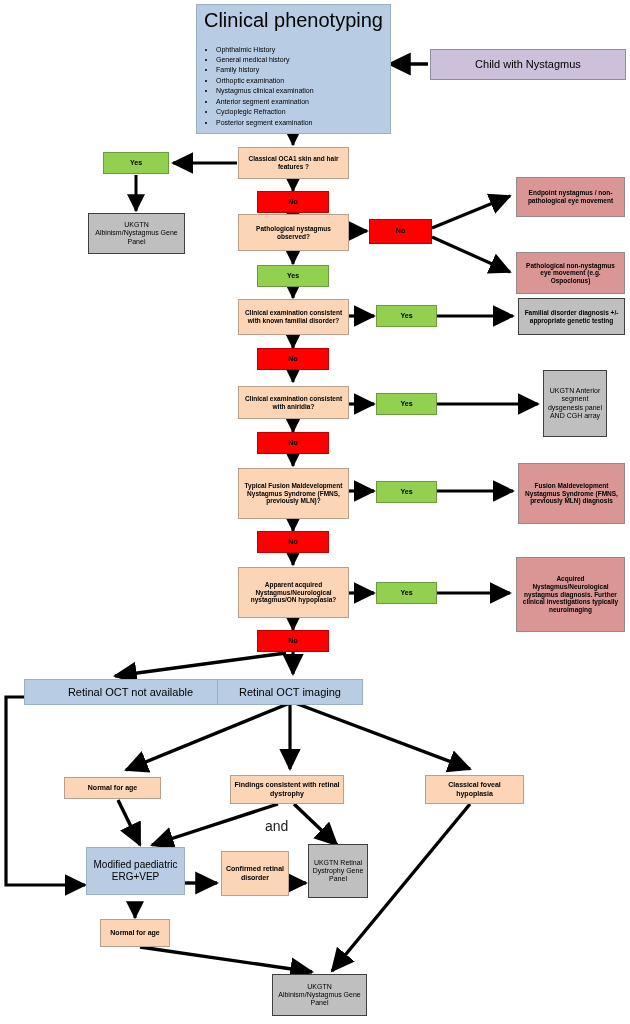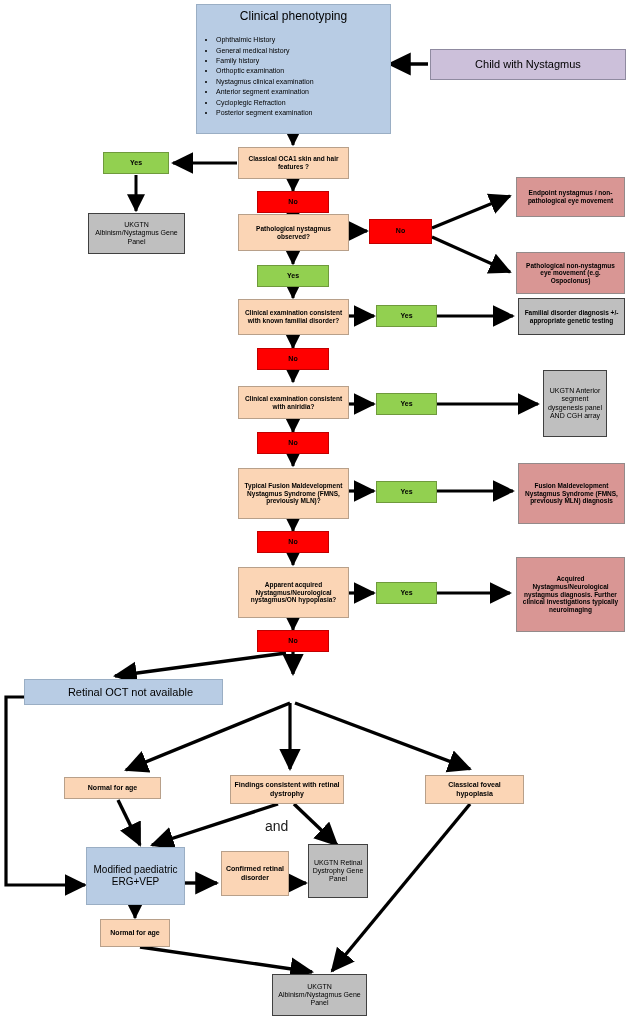--- a/index.html
+++ b/index.html
@@ -21,7 +21,7 @@
   .b7{font-size:7px;font-weight:bold;}
   .b65{font-size:6.5px;font-weight:bold;}
   .n7{font-size:7px;font-weight:normal;}
-  .t16{font-size:12px;font-weight:normal;}
+  .t16{font-size:20px;font-weight:normal;}
   .t11{font-size:11px;font-weight:normal;}
   .t10{font-size:10px;font-weight:normal;}
   .bullets{font-size:7px;text-align:left;width:100%;padding-left:16px;

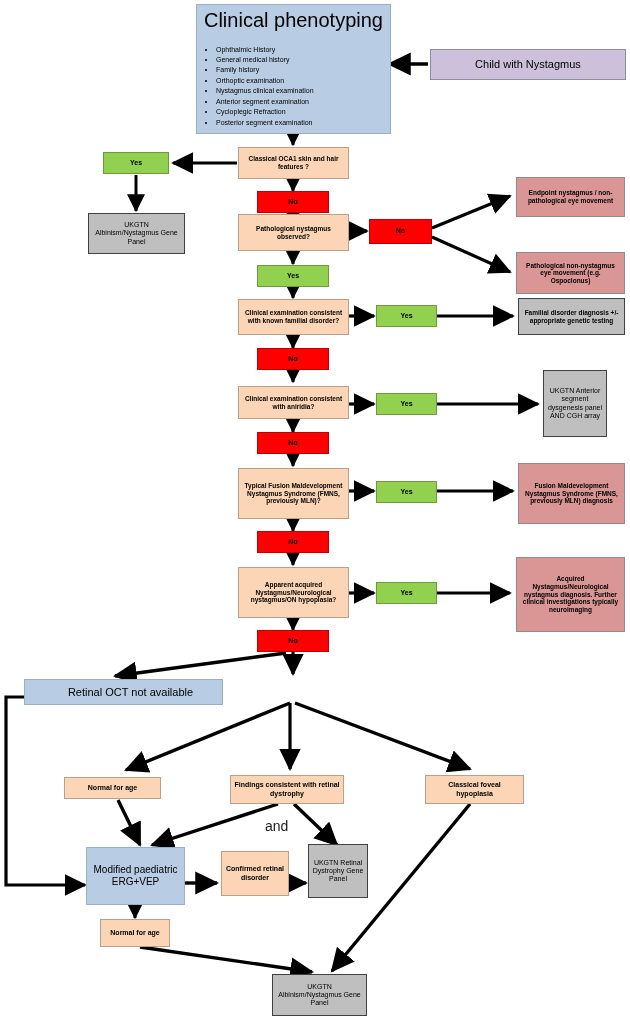--- a/index.html
+++ b/index.html
@@ -247,6 +247,9 @@
     <span class="txt t11">Retinal OCT not available</span>
   </div>
 
+  <div class="node blue" style="left:217px;top:679px;width:146px;height:26px;">
+    <span class="txt t11">Retinal OCT imaging</span>
+  </div>
 
   <div class="node peach" style="left:64px;top:777px;width:97px;height:22px;">
     <span class="txt b7">Normal for age</span>

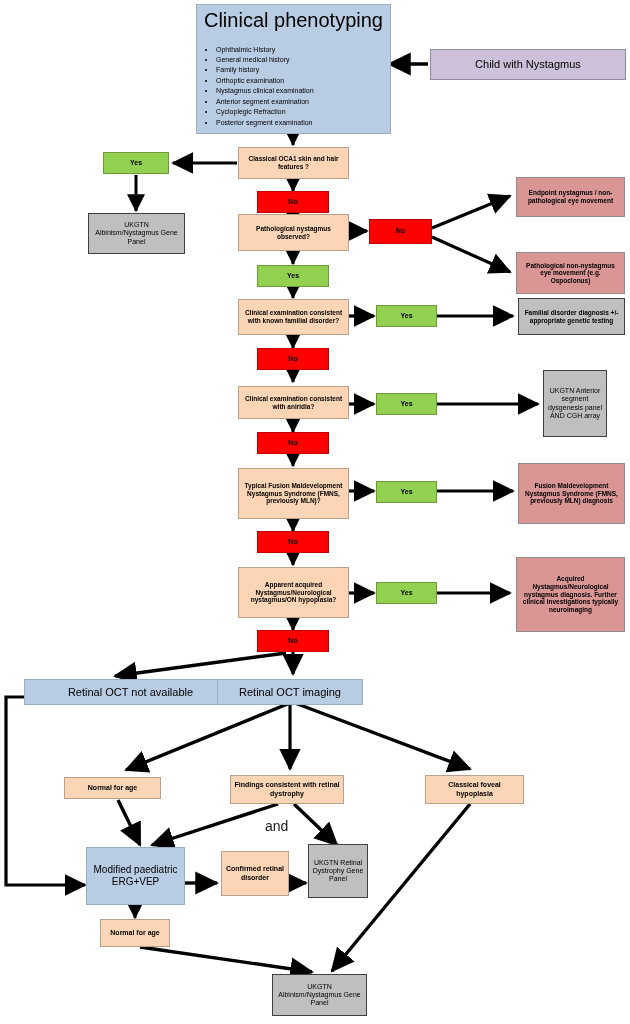--- a/index.html
+++ b/index.html
@@ -265,7 +265,7 @@
 
   <div class="andlabel" style="left:265px;top:818px;">and</div>
 
-  <div class="node blue" style="left:86px;top:847px;width:99px;height:58px;">
+  <div class="node blue" style="left:86px;top:847px;width:99px;height:48px;">
     <span class="txt t10">Modified paediatric ERG+VEP</span>
   </div>
 

